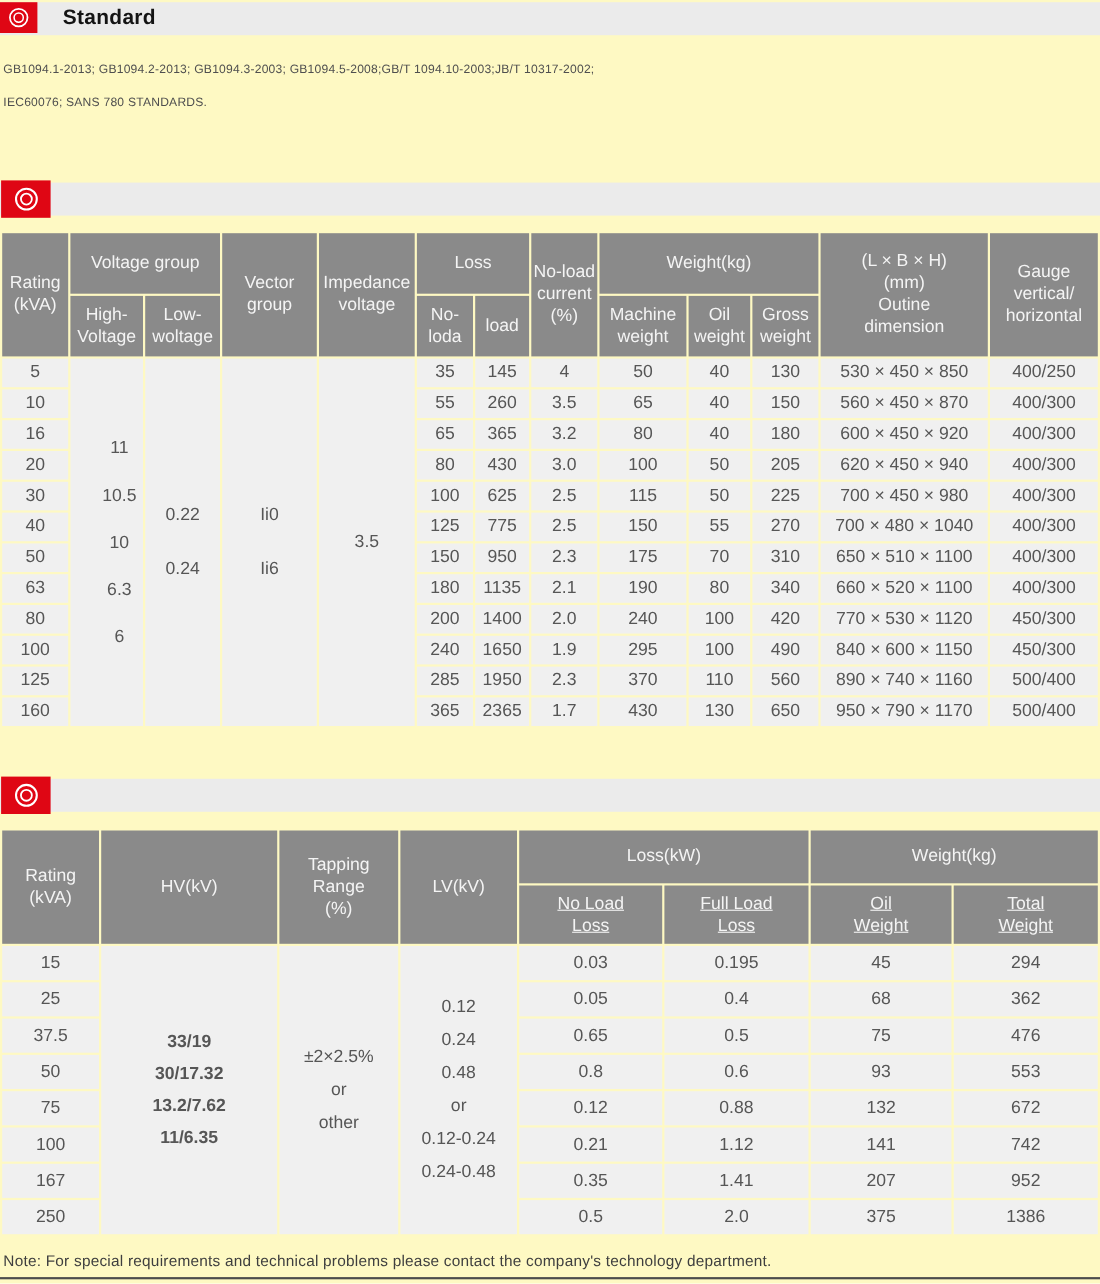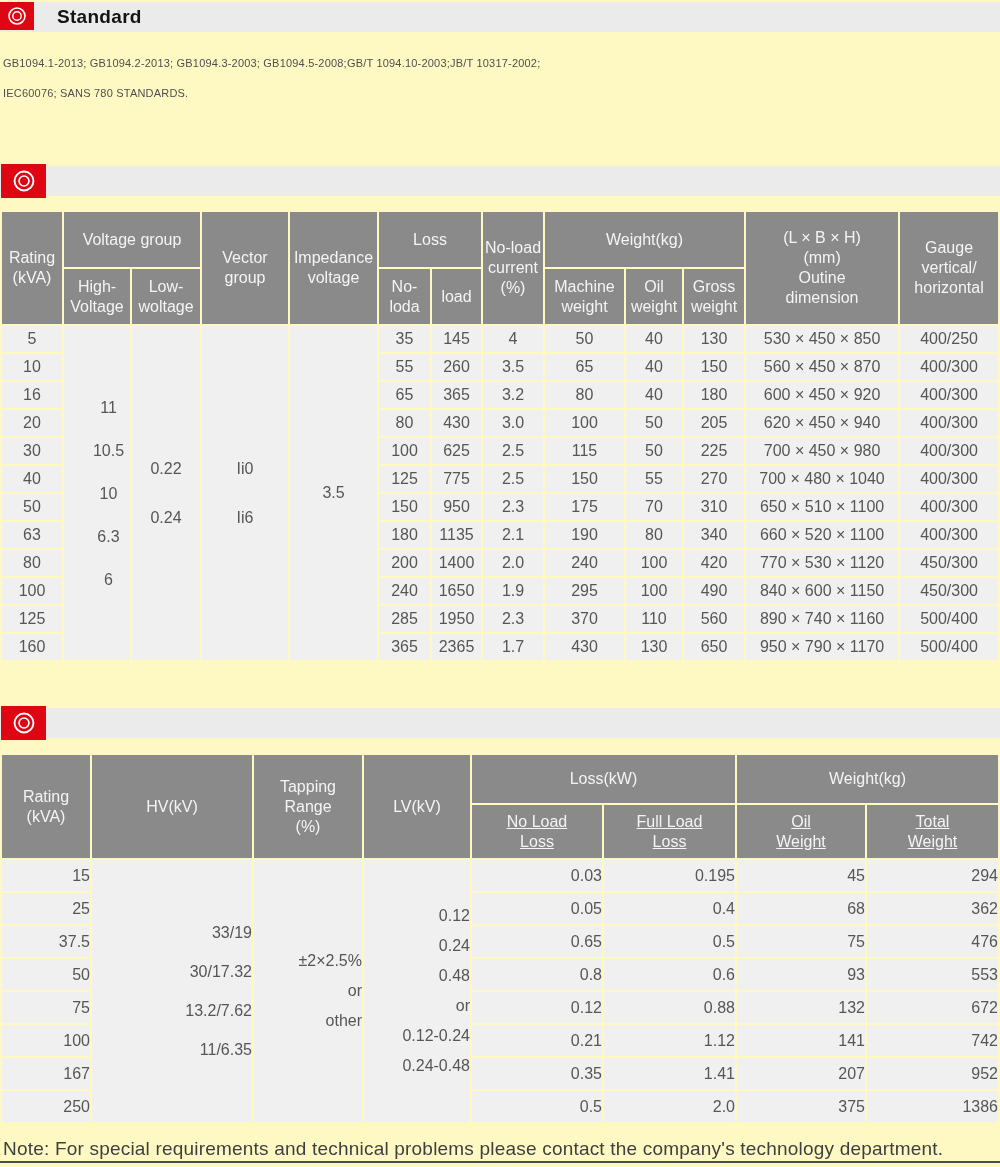--- a/index.html
+++ b/index.html
@@ -23,7 +23,7 @@
   .t1 td { height:26px; }
   .t2 th.tier1 { height:48px; }
   .t2 th.tier2 { height:53px;text-decoration:underline; }
-  .t2 td { height:31px;text-align:right; }
+  .t2 td { height:31px; }
   td.merged { vertical-align:middle; }
   .lines { display:inline-block; white-space:pre-line; }
   .lh43 .lines { line-height:43px;margin-left:23px; }

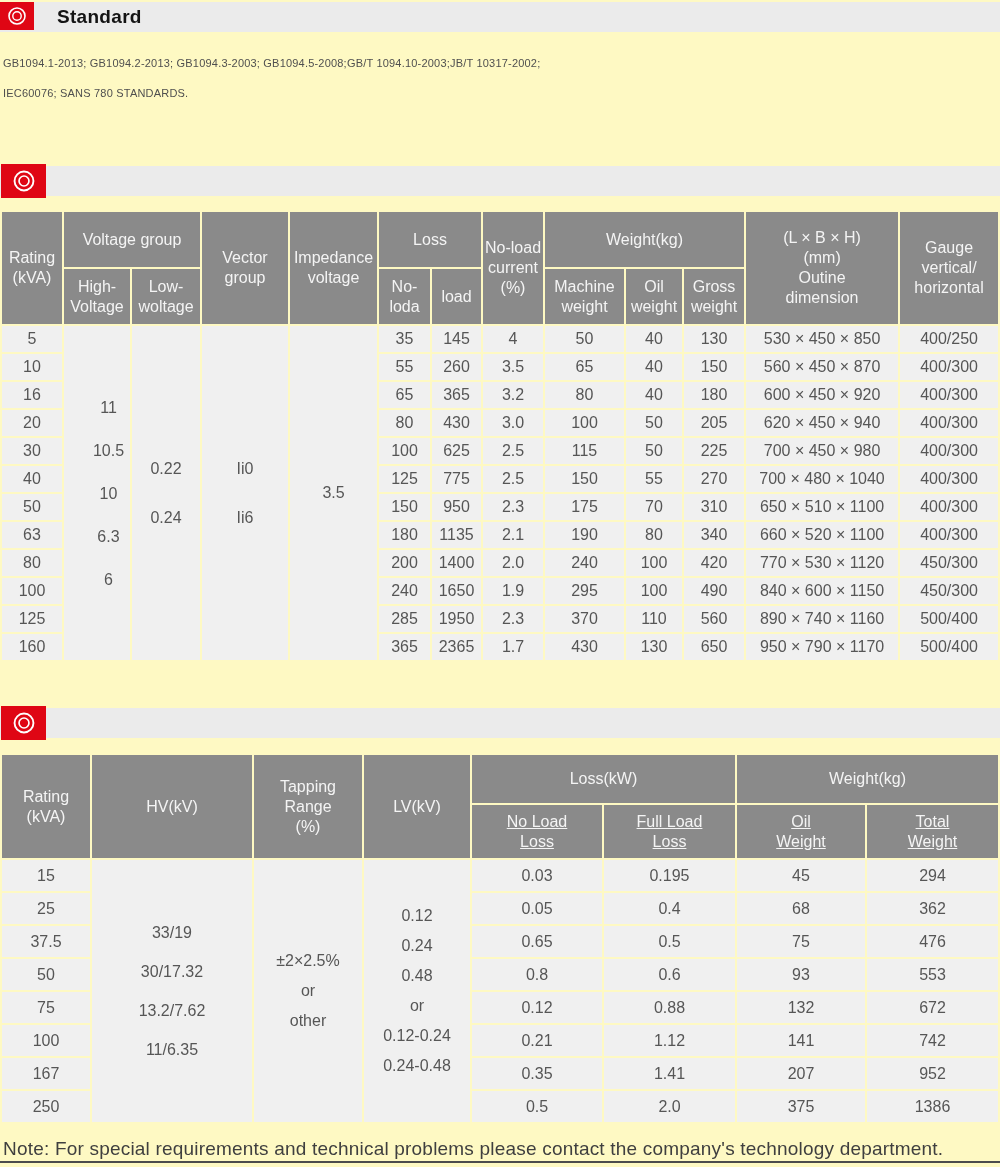--- a/index.html
+++ b/index.html
@@ -28,7 +28,7 @@
   .lines { display:inline-block; white-space:pre-line; }
   .lh43 .lines { line-height:43px;margin-left:23px; }
   .lh49 .lines { line-height:49px;text-align:right; }
-  .lh32 .lines { line-height:39px; }
+  .lh32 .lines { line-height:29px;font-weight:bold; }
   .lh30 .lines { line-height:30px; }
 
   

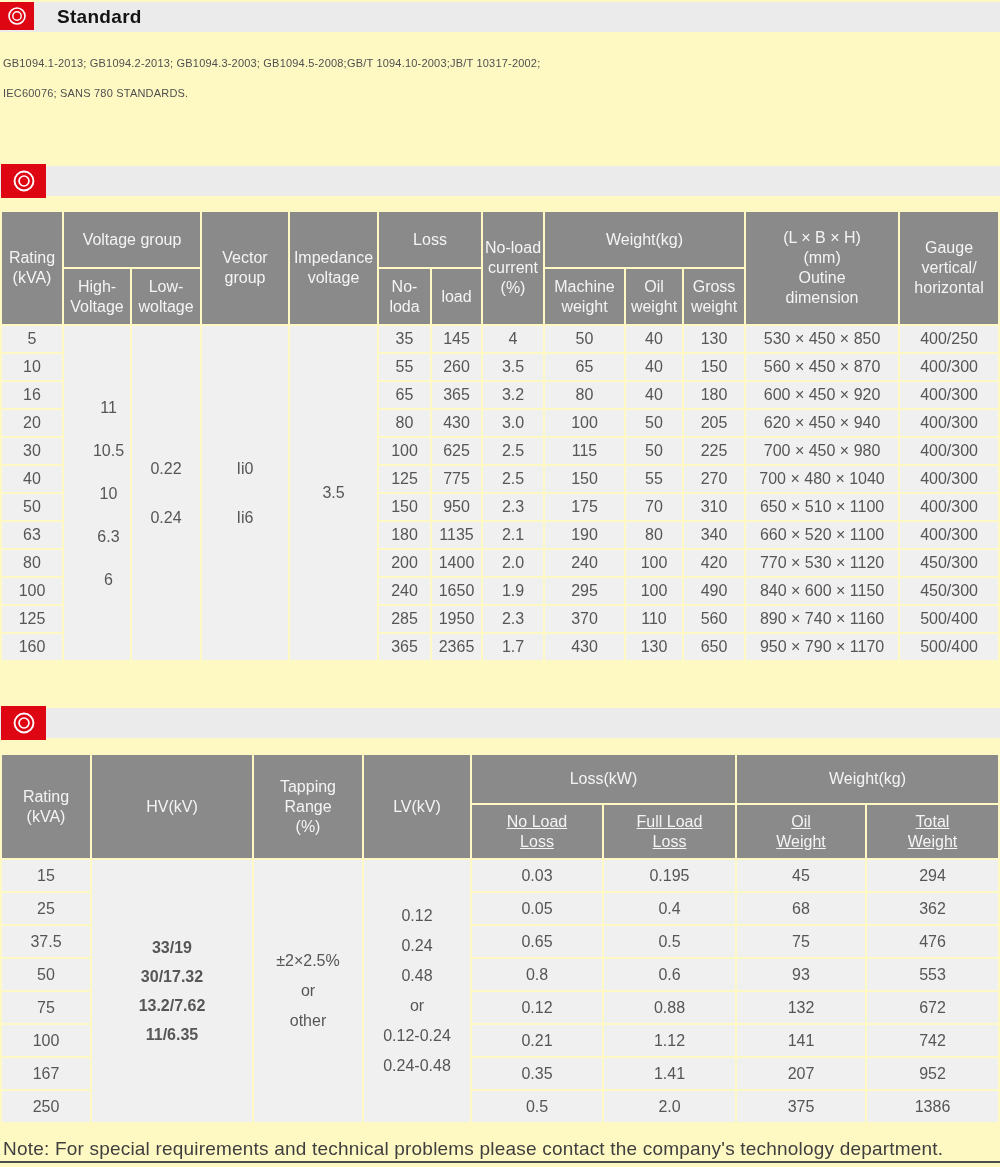--- a/index.html
+++ b/index.html
@@ -32,7 +32,7 @@
   .lh30 .lines { line-height:30px; }
 
   
-  .note { position:absolute; left:3px; top:1138px; font-size:19px; color:#3f3f3f; letter-spacing:0.2px; }
+  .note { position:absolute; left:3px; top:1138px; font-size:14px; color:#3f3f3f; letter-spacing:0.2px; }
   .bottom-rule { position:absolute; left:0; top:1161px; width:1000px; height:2px; background:#4c4c4c; }
 </style>
 </head>

